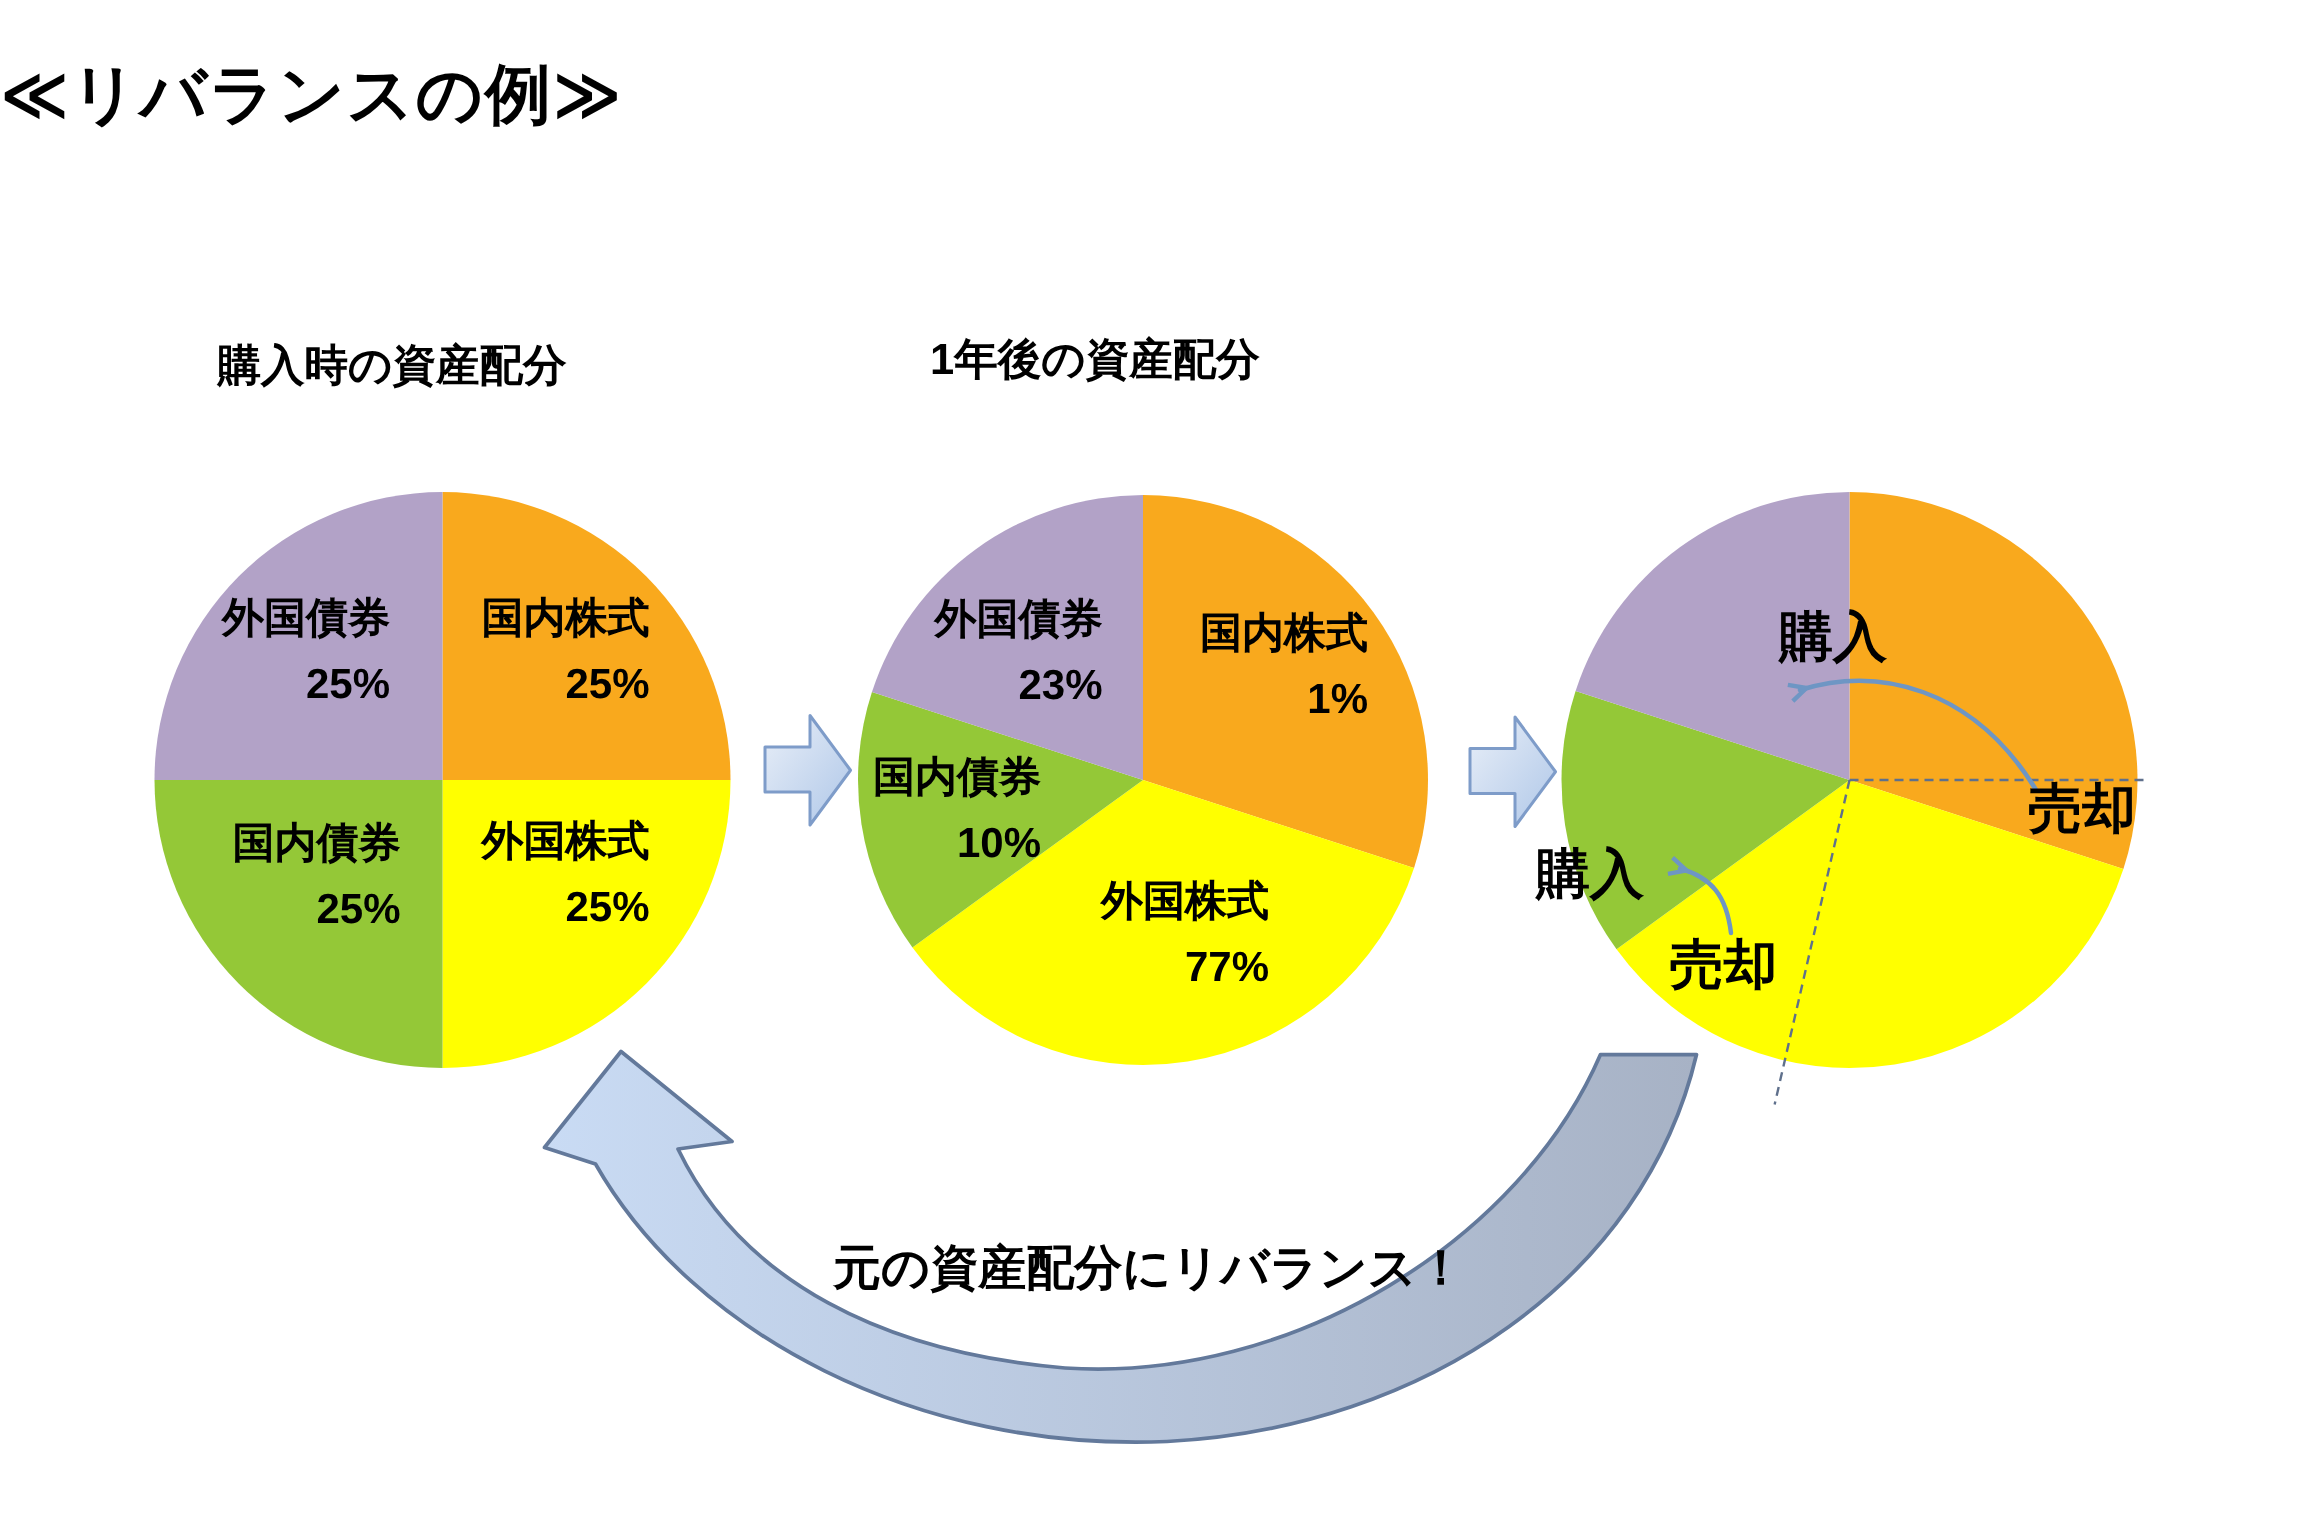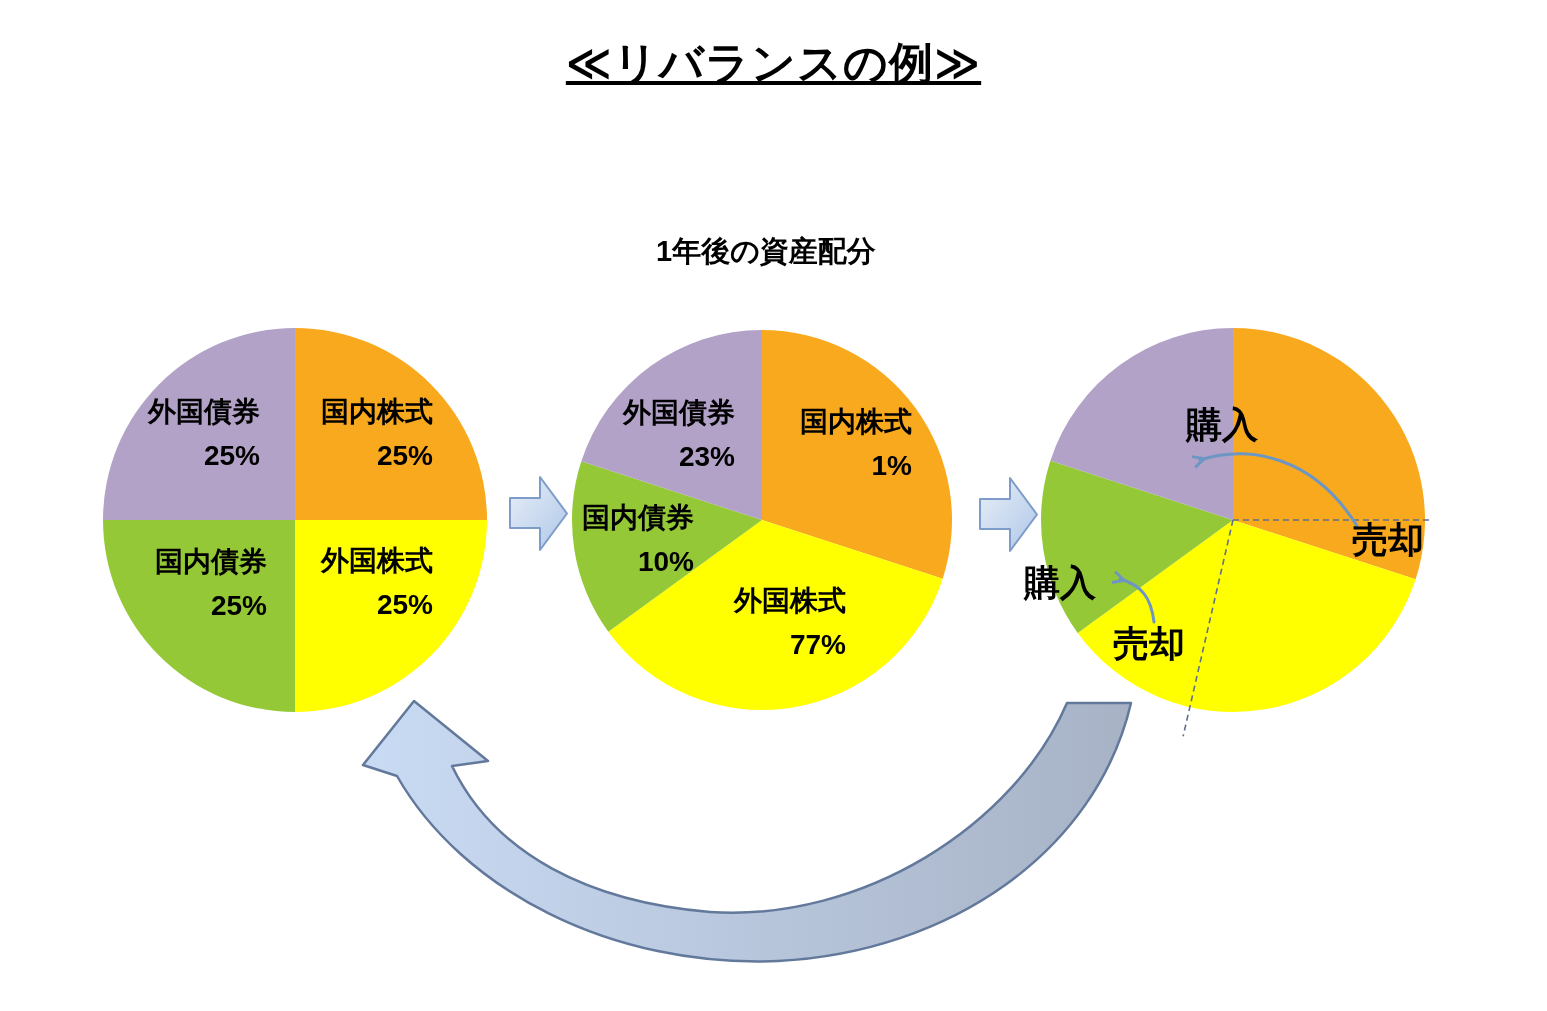--- a/index.html
+++ b/index.html
@@ -9,7 +9,7 @@
   }
   #main-title{
     position:absolute;left:0;right:0;top:34px;margin:0;
-    text-align:center;font-size:44px;font-weight:bold;letter-spacing:1px;text-decoration:underline;
+    text-align:left;font-size:44px;font-weight:bold;letter-spacing:1px;
   }
   .chart-title{
     position:absolute;font-size:29px;font-weight:bold;white-space:nowrap;

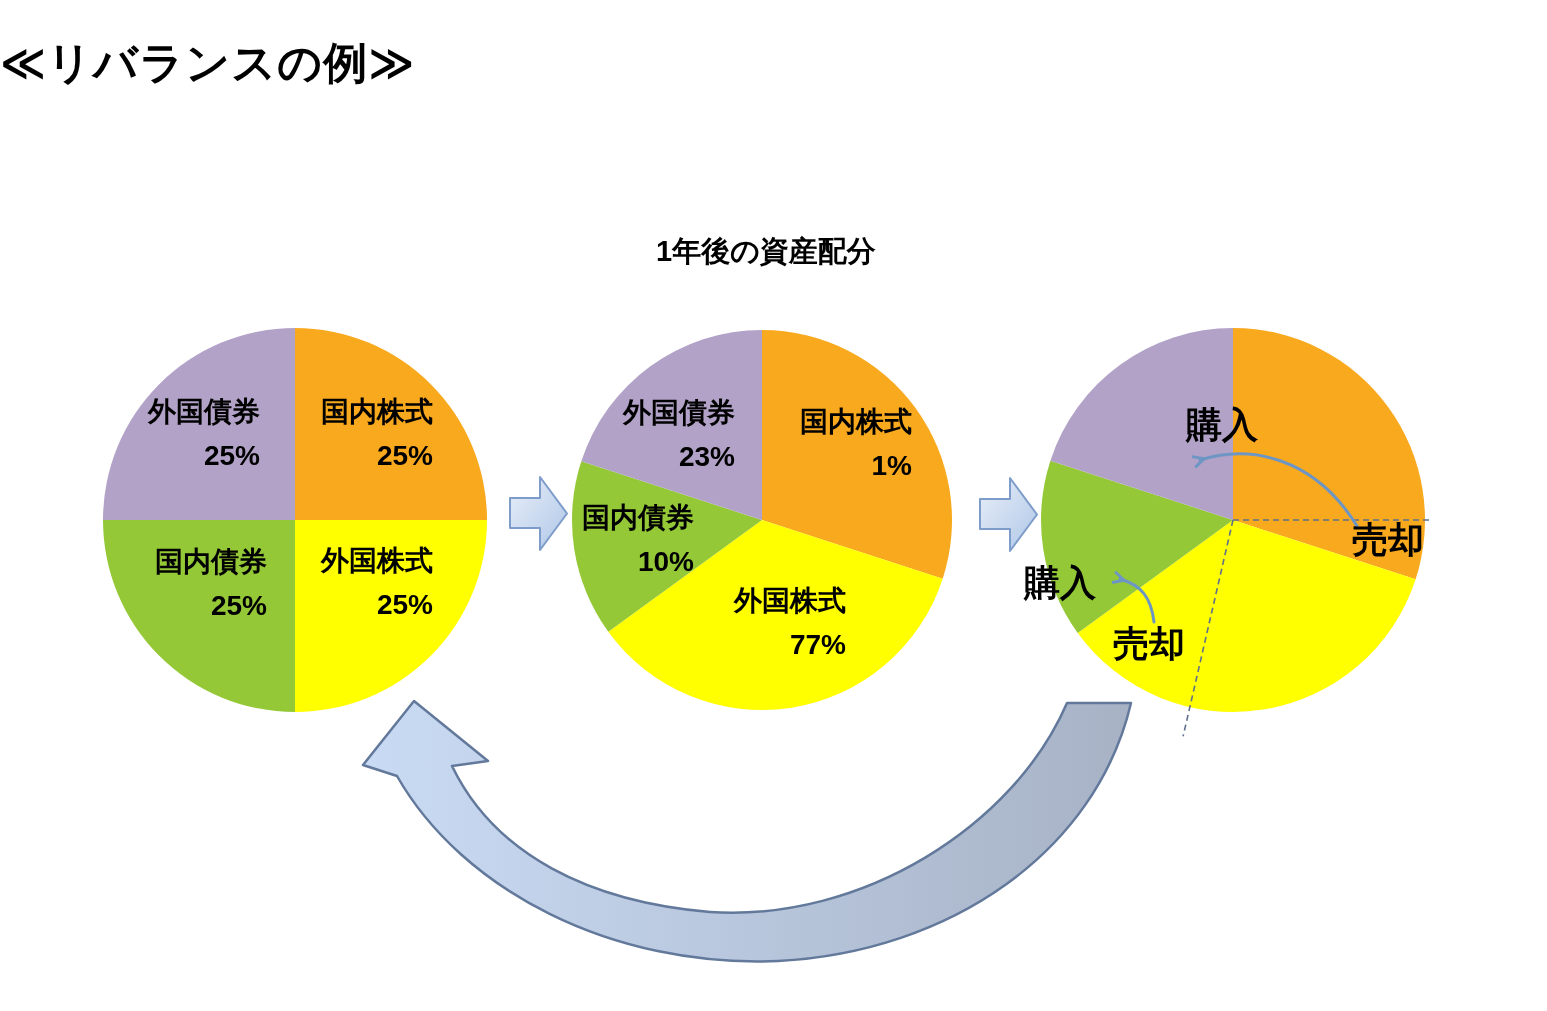--- a/index.html
+++ b/index.html
@@ -38,6 +38,7 @@
 
   <h1 id="main-title">≪リバランスの例≫</h1>
 
+  <div class="chart-title" id="chart1-title">購入時の資産配分</div>
   <div class="chart-title" id="chart2-title">1年後の資産配分</div>
 
   <svg id="diagram" width="1547" height="1011" viewBox="0 0 1547 1011">

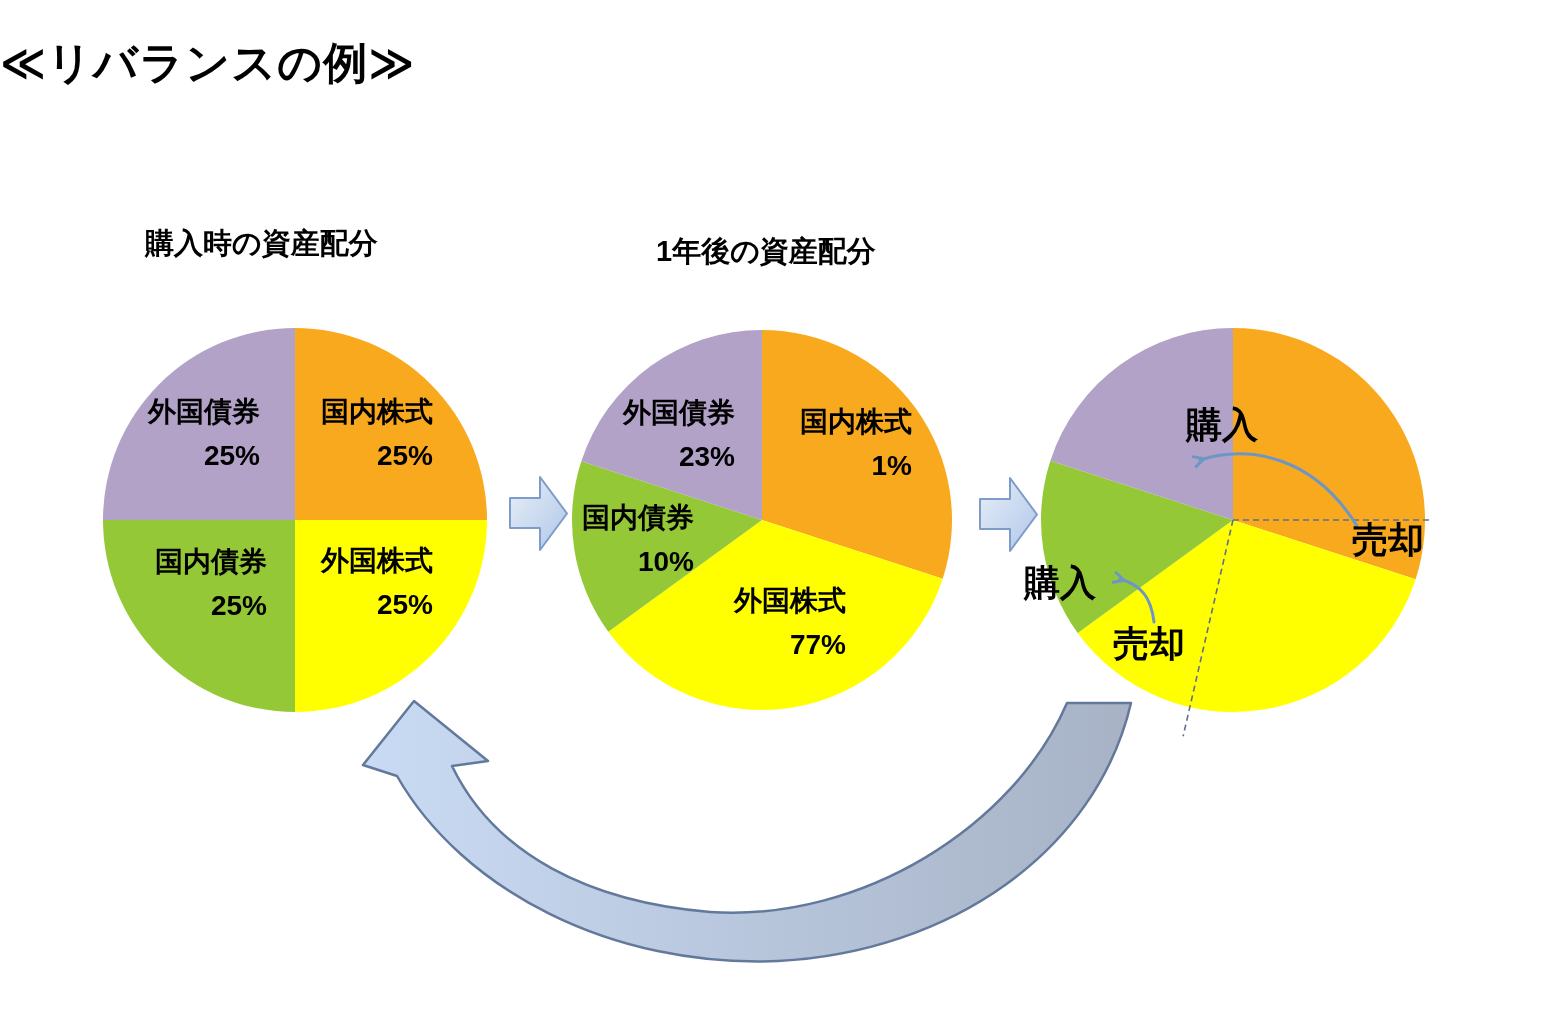--- a/index.html
+++ b/index.html
@@ -15,7 +15,7 @@
     position:absolute;font-size:29px;font-weight:bold;white-space:nowrap;
   }
   #chart1-title{left:145px;top:224px;}
-  #chart2-title{left:620px;top:232px;margin-left:36px;}
+  #chart2-title{left:620px;top:220px;}
   #diagram{position:absolute;left:0;top:0;}
   .slice-label{
     position:absolute;transform:translate(-50%,-50%);

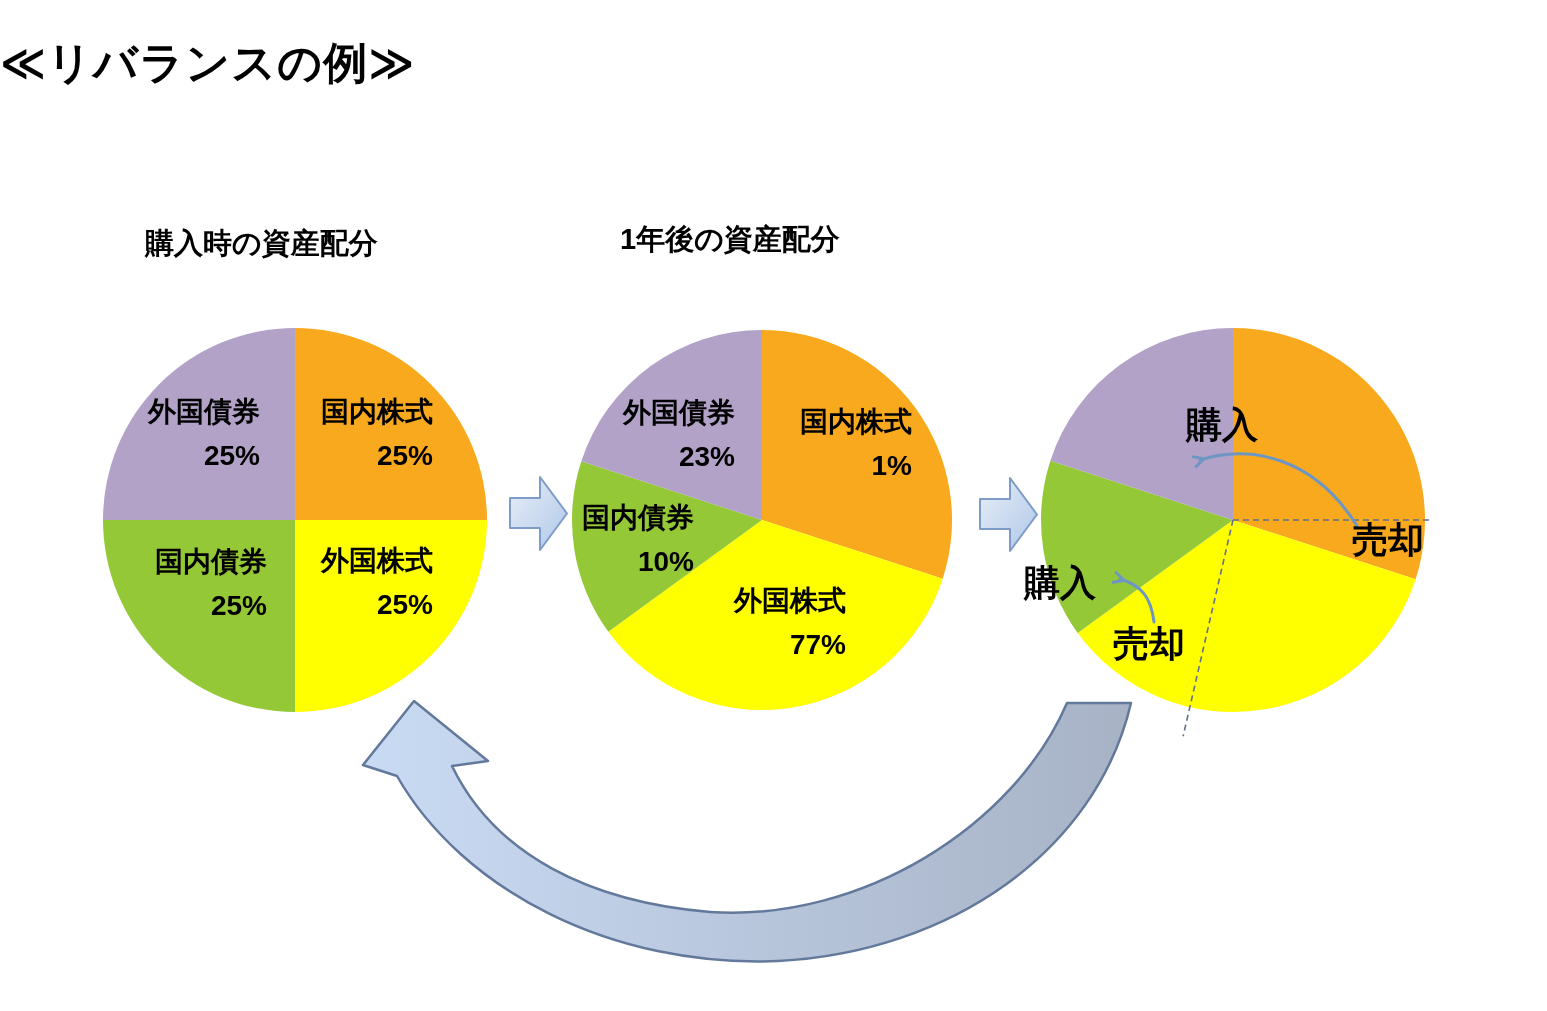--- a/index.html
+++ b/index.html
@@ -131,6 +131,7 @@
   <div class="anno" style="left:1060px;top:583px">購入</div>
   <div class="anno" style="left:1149px;top:644px">売却</div>
 
+  <div id="footer-note">元の資産配分にリバランス！</div>
 
 </div>
 

